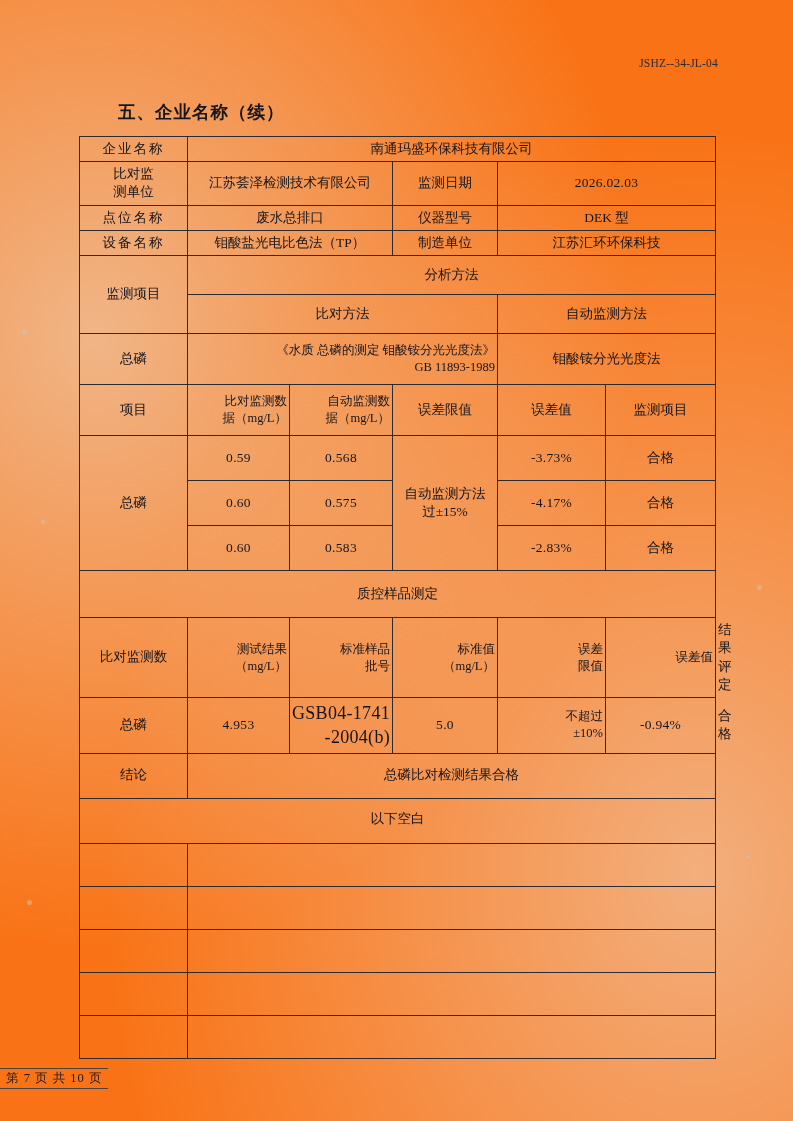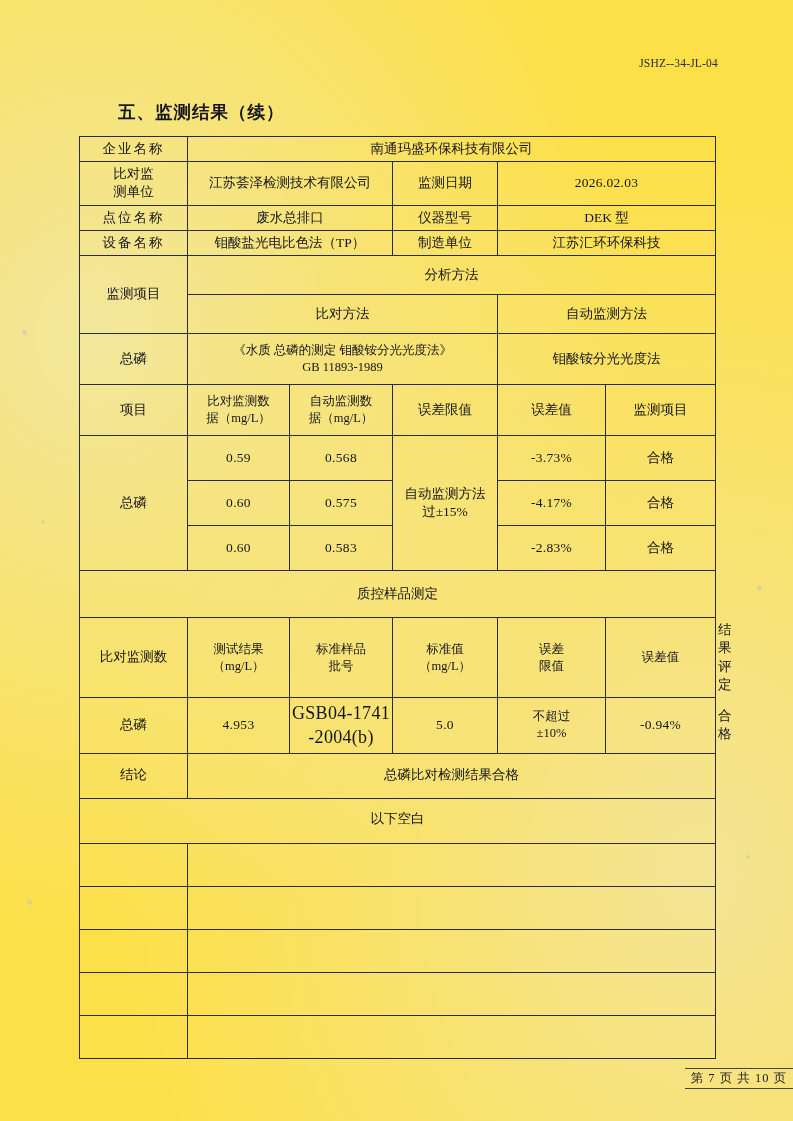--- a/index.html
+++ b/index.html
@@ -11,7 +11,7 @@
     position: relative;
     width: 793px;
     height: 1121px;
-    background: #fde047;
+    background: #f97316;
     margin: 0 auto;
     overflow: hidden;
     font-family: "Liberation Serif", "DejaVu Serif", serif;

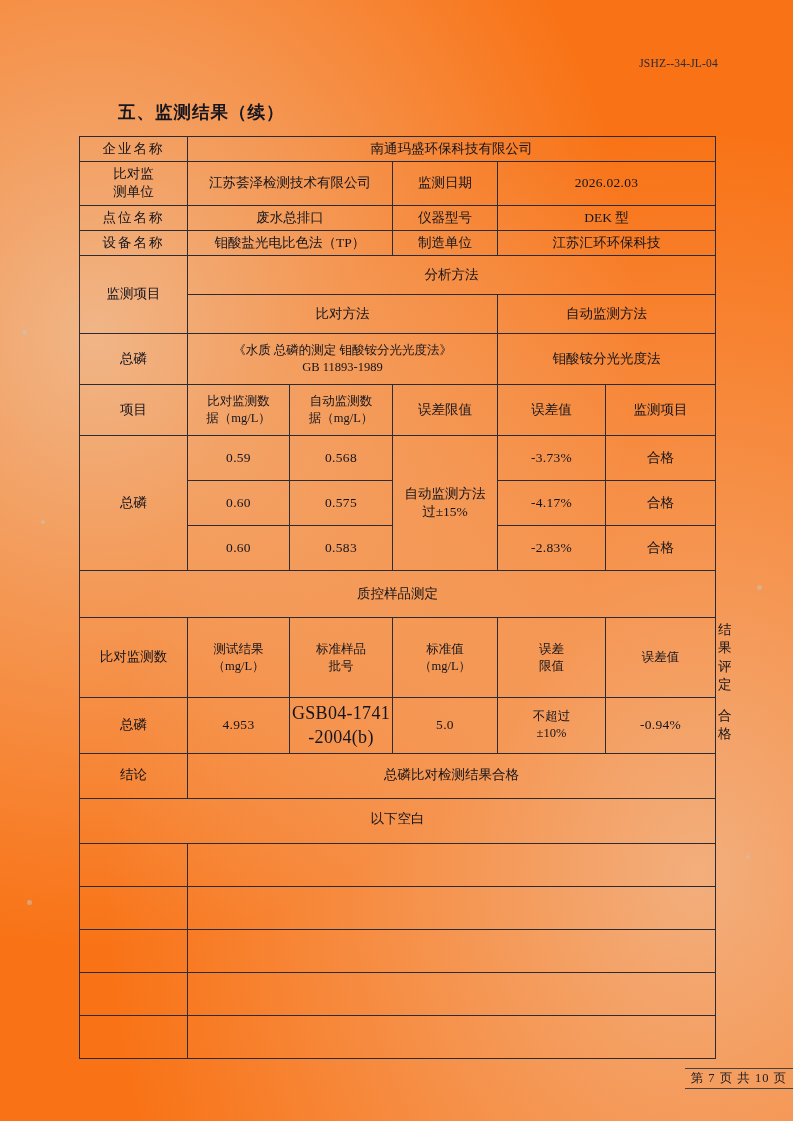--- a/index.html
+++ b/index.html
@@ -105,7 +105,7 @@
 
   <div class="doc-code">JSHZ--34-JL-04</div>
 
-  <div class="section-title">五、监测结果（续）</div>
+  <div class="section-title">五、企业名称（续）</div>
 
   <table class="main">
     <colgroup>

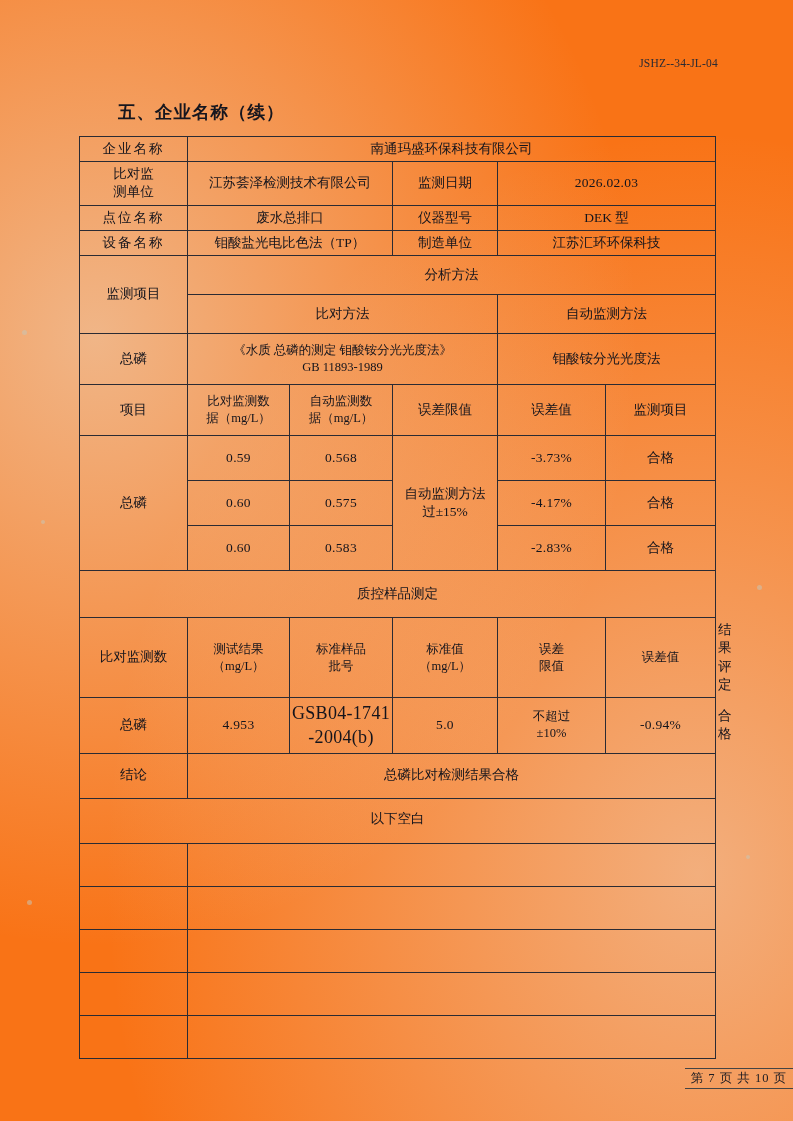--- a/index.html
+++ b/index.html
@@ -65,7 +65,7 @@
   }
   .h-label { letter-spacing: 2px; }
   .big { font-size: 14px; }
-  .sm { font-size: 12.5px; }
+  .sm { font-size: 12.5px; text-align: right; }
   .num { font-family: "Liberation Serif", serif; font-size: 18px; letter-spacing: 0.3px; }
   .blank-row td { height: 36px; }
   .footer {

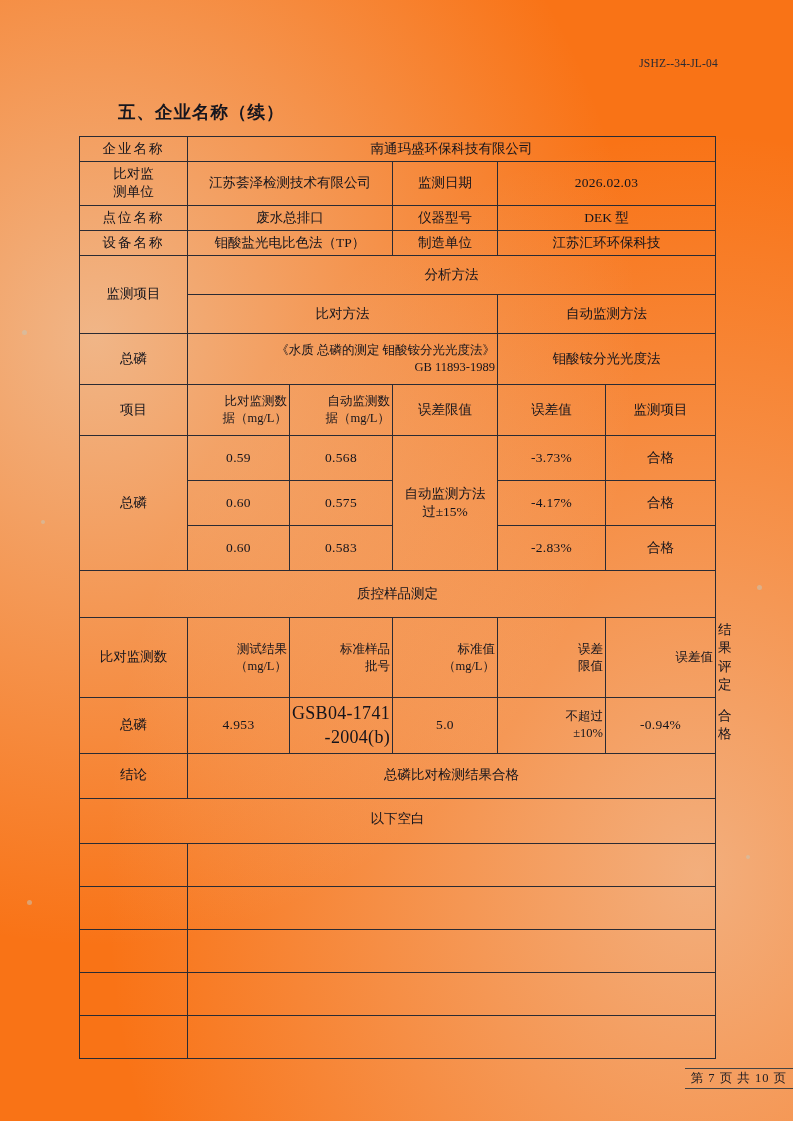--- a/index.html
+++ b/index.html
@@ -73,7 +73,7 @@
     left: 0;
     right: 0;
     top: 1068px;
-    text-align: right;
+    text-align: left;
     font-size: 12.5px;
     letter-spacing: 1px;
     color: #1b1b22;

